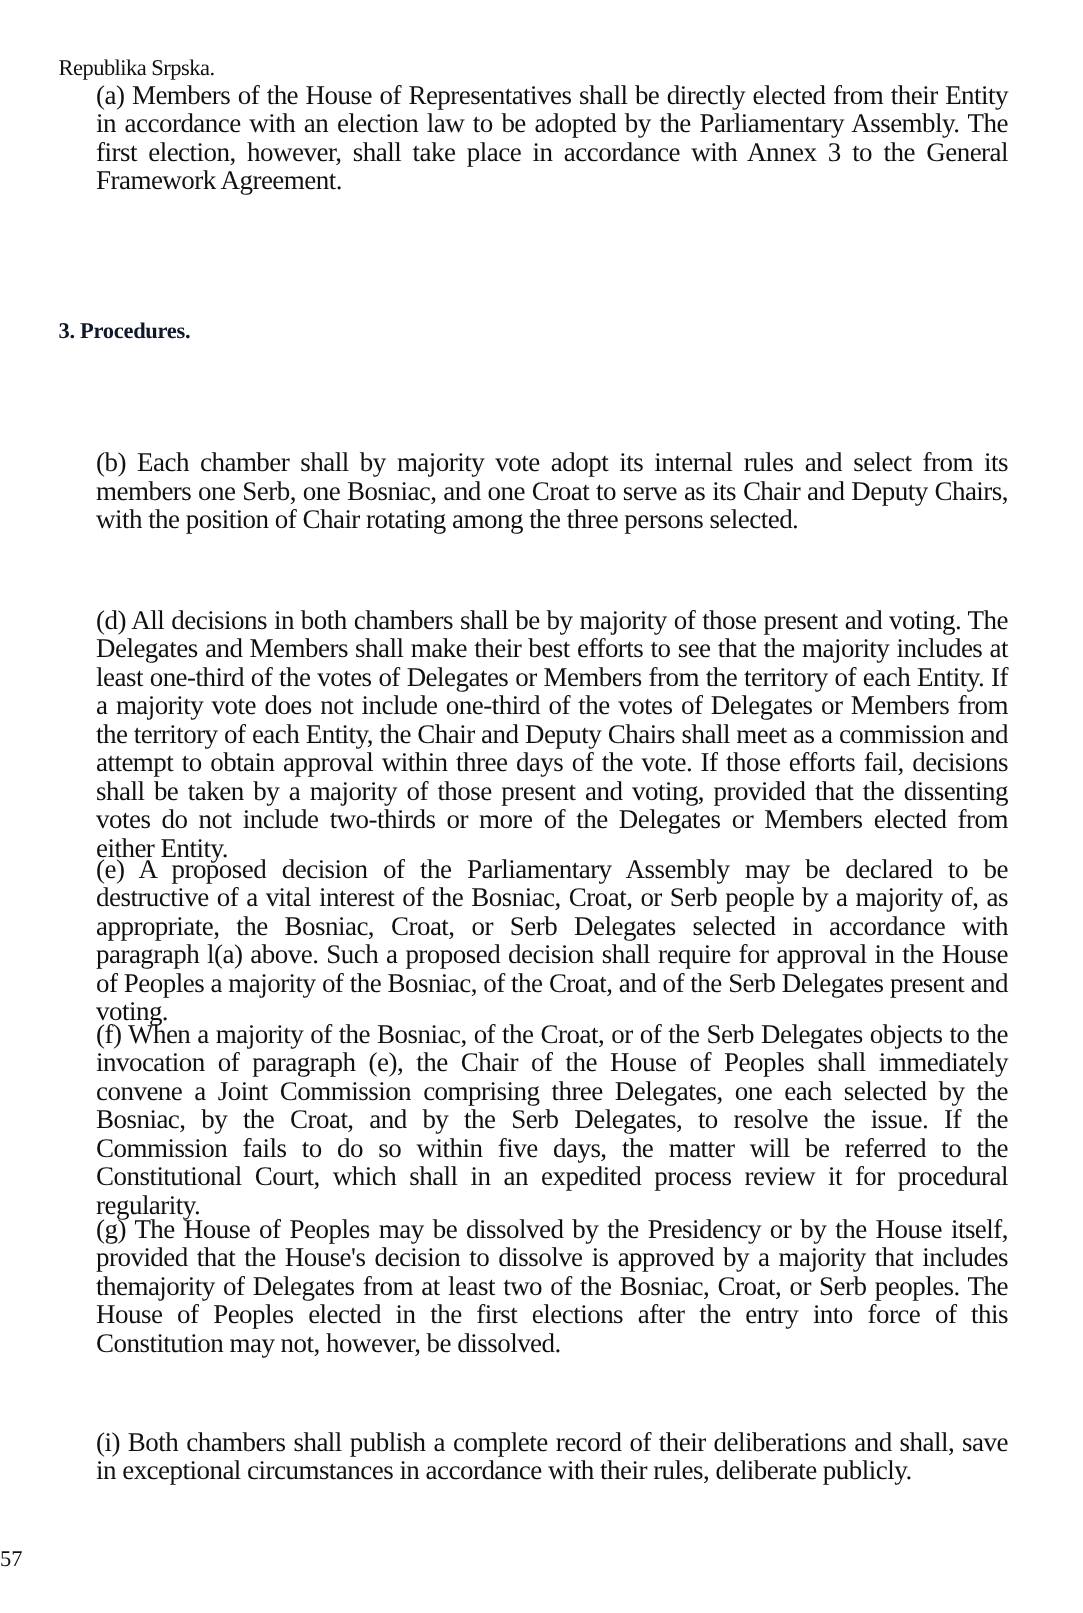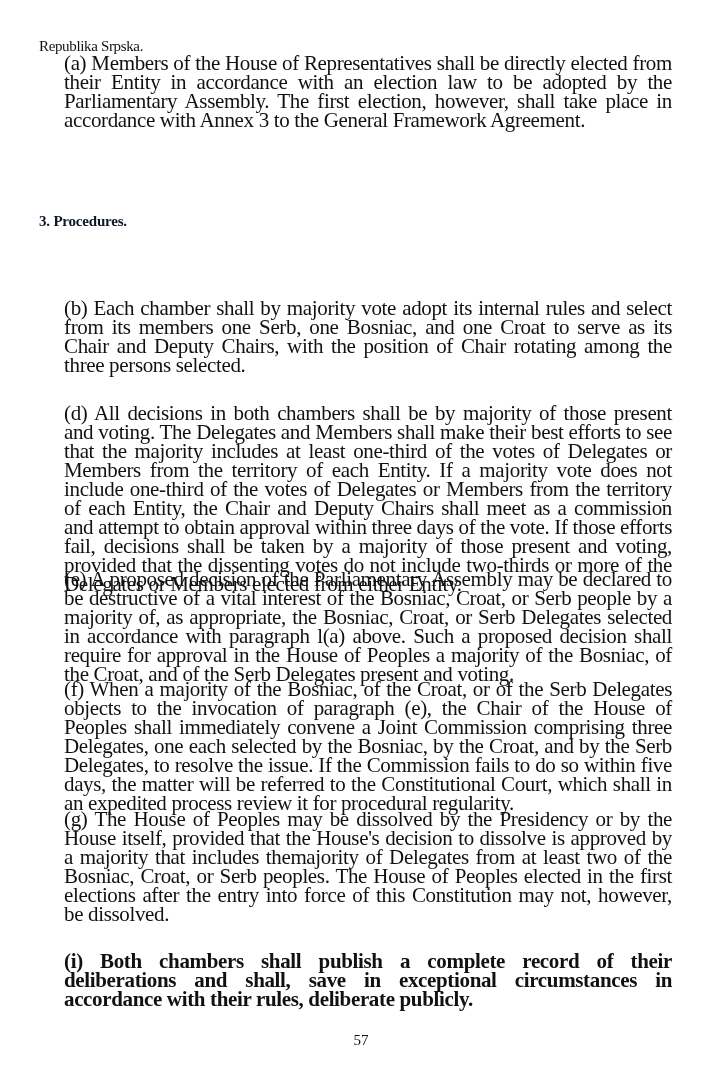--- a/index.html
+++ b/index.html
@@ -34,7 +34,7 @@
       position: absolute;
       left: 64px;
       width: 608px;
-      font-size: 21px;
+      font-size: 18px;
       line-height: 19px;
       text-align: justify;
       letter-spacing: -0.35px;

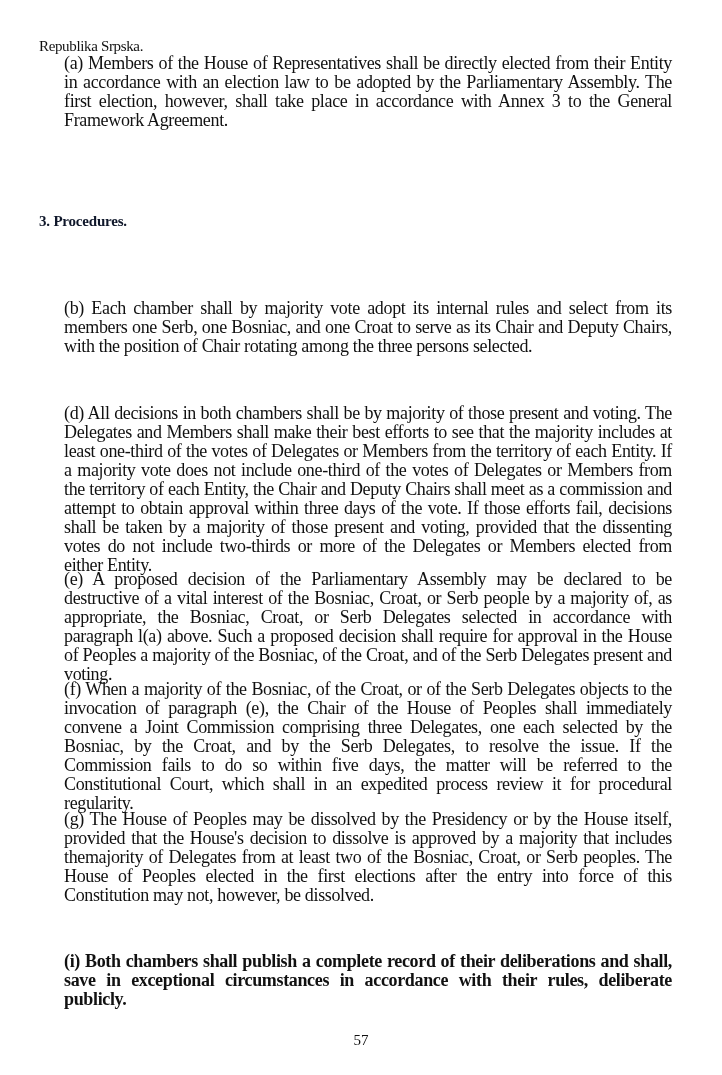--- a/index.html
+++ b/index.html
@@ -85,7 +85,7 @@
   <p class="para" style="top:810px;margin:0;">(g) The House of Peoples may be dissolved by the Presidency or by the House itself, provided that the House's decision to dissolve is approved by a majority that includes themajority of Delegates from at least two of the Bosniac, Croat, or Serb peoples. The House of Peoples elected in the first elections after the entry into force of this Constitution may not, however, be dissolved.</p>
 
 
-  <p class="para" style="top:952px;margin:0;font-weight:bold;">(i)  Both chambers shall publish a complete record of their deliberations and shall, save in exceptional circumstances in accordance with their rules, deliberate publicly.</p>
+  <p class="para" style="top:952px;margin:0;">(i)  Both chambers shall publish a complete record of their deliberations and shall, save in exceptional circumstances in accordance with their rules, deliberate publicly.</p>
 
   <div class="page-number">57</div>
 

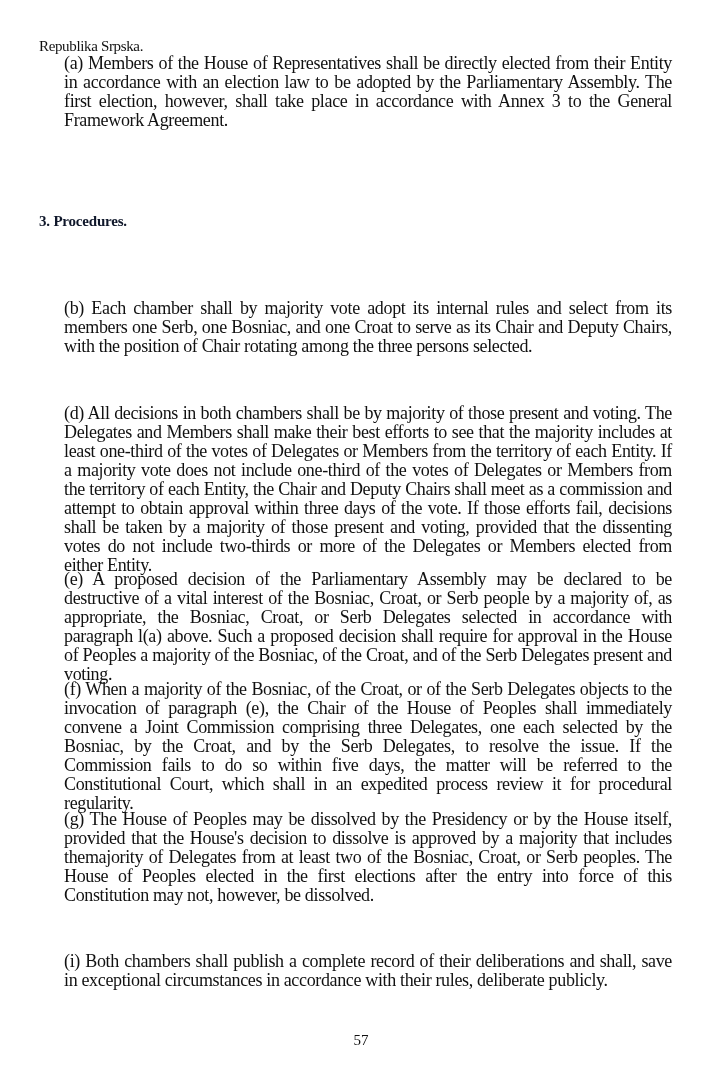--- a/index.html
+++ b/index.html
@@ -55,7 +55,7 @@
       left: 0;
       width: 722px;
       top: 1031px;
-      text-align: center;
+      text-align: left;
       font-size: 15px;
       line-height: 19px;
     }

